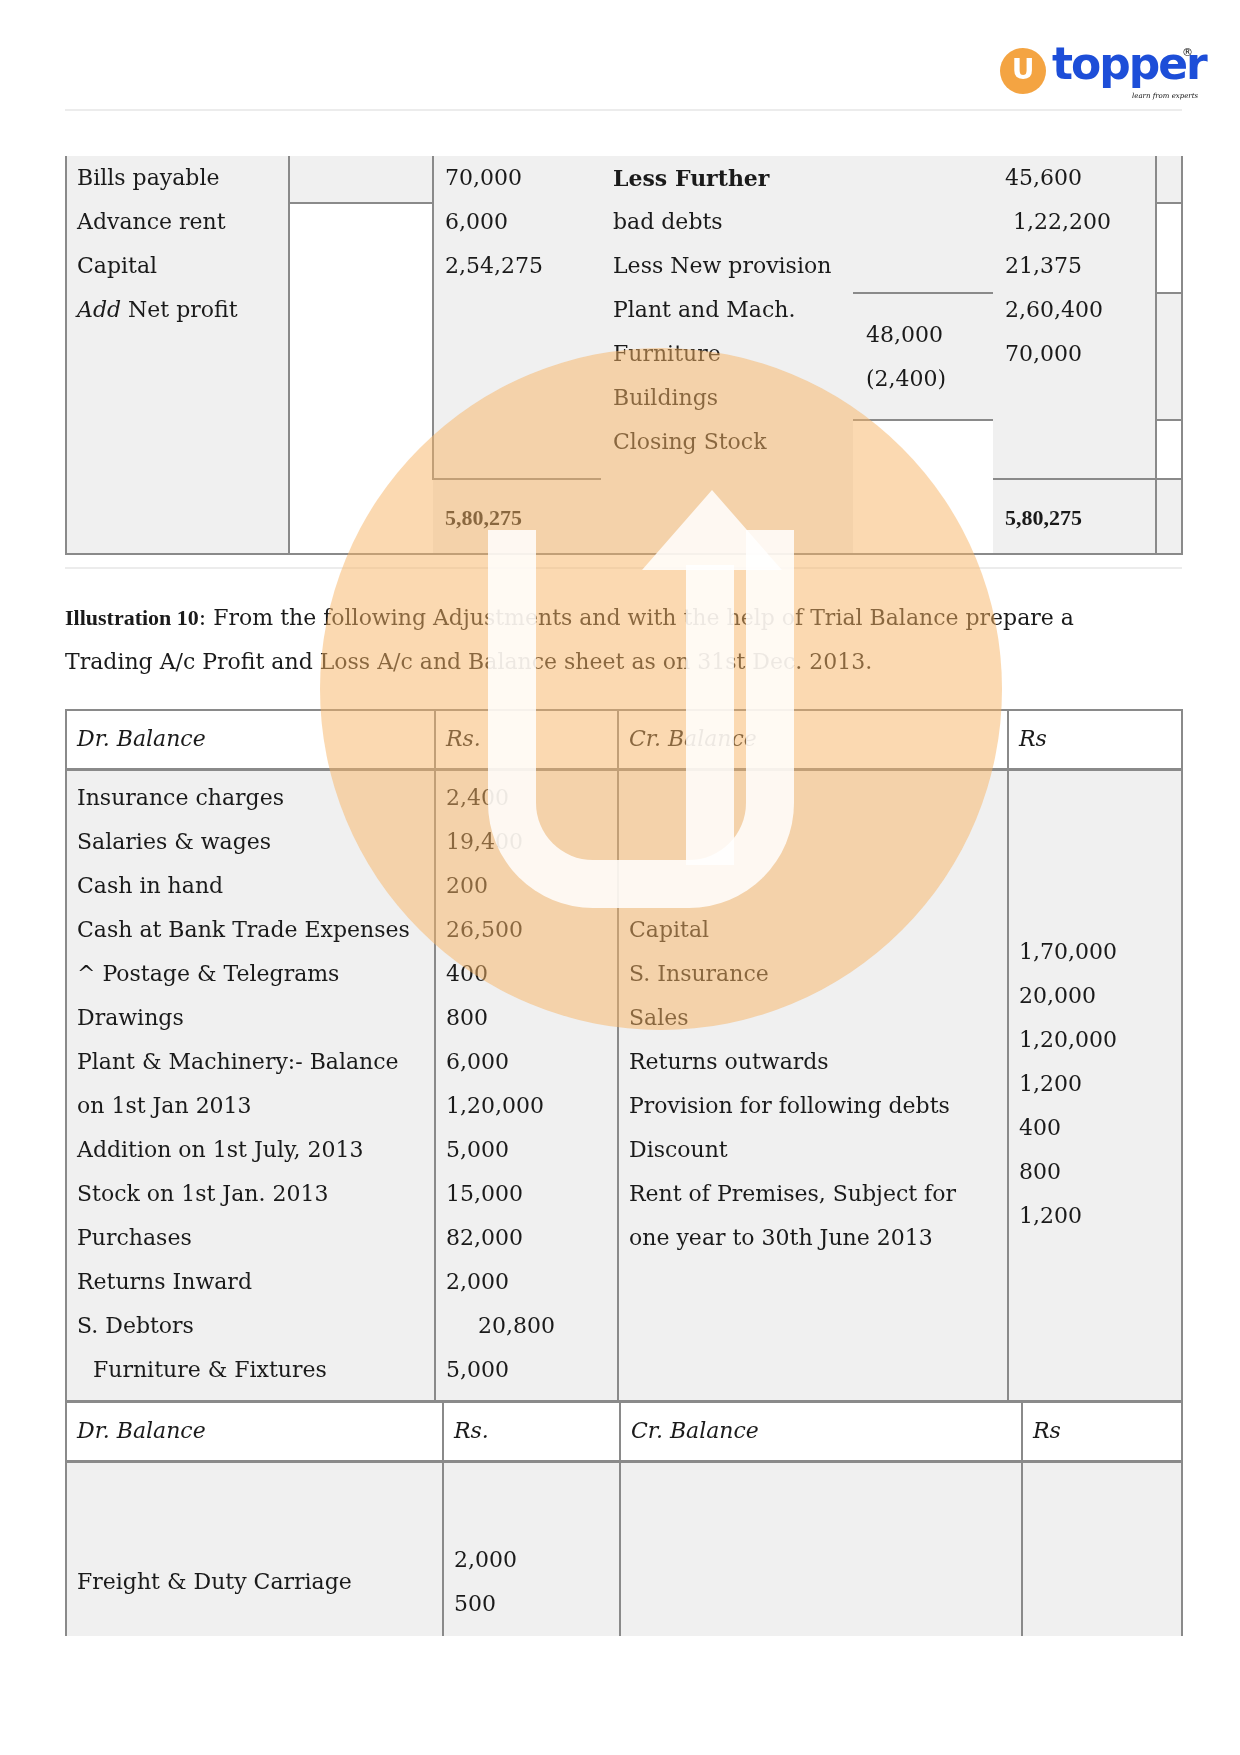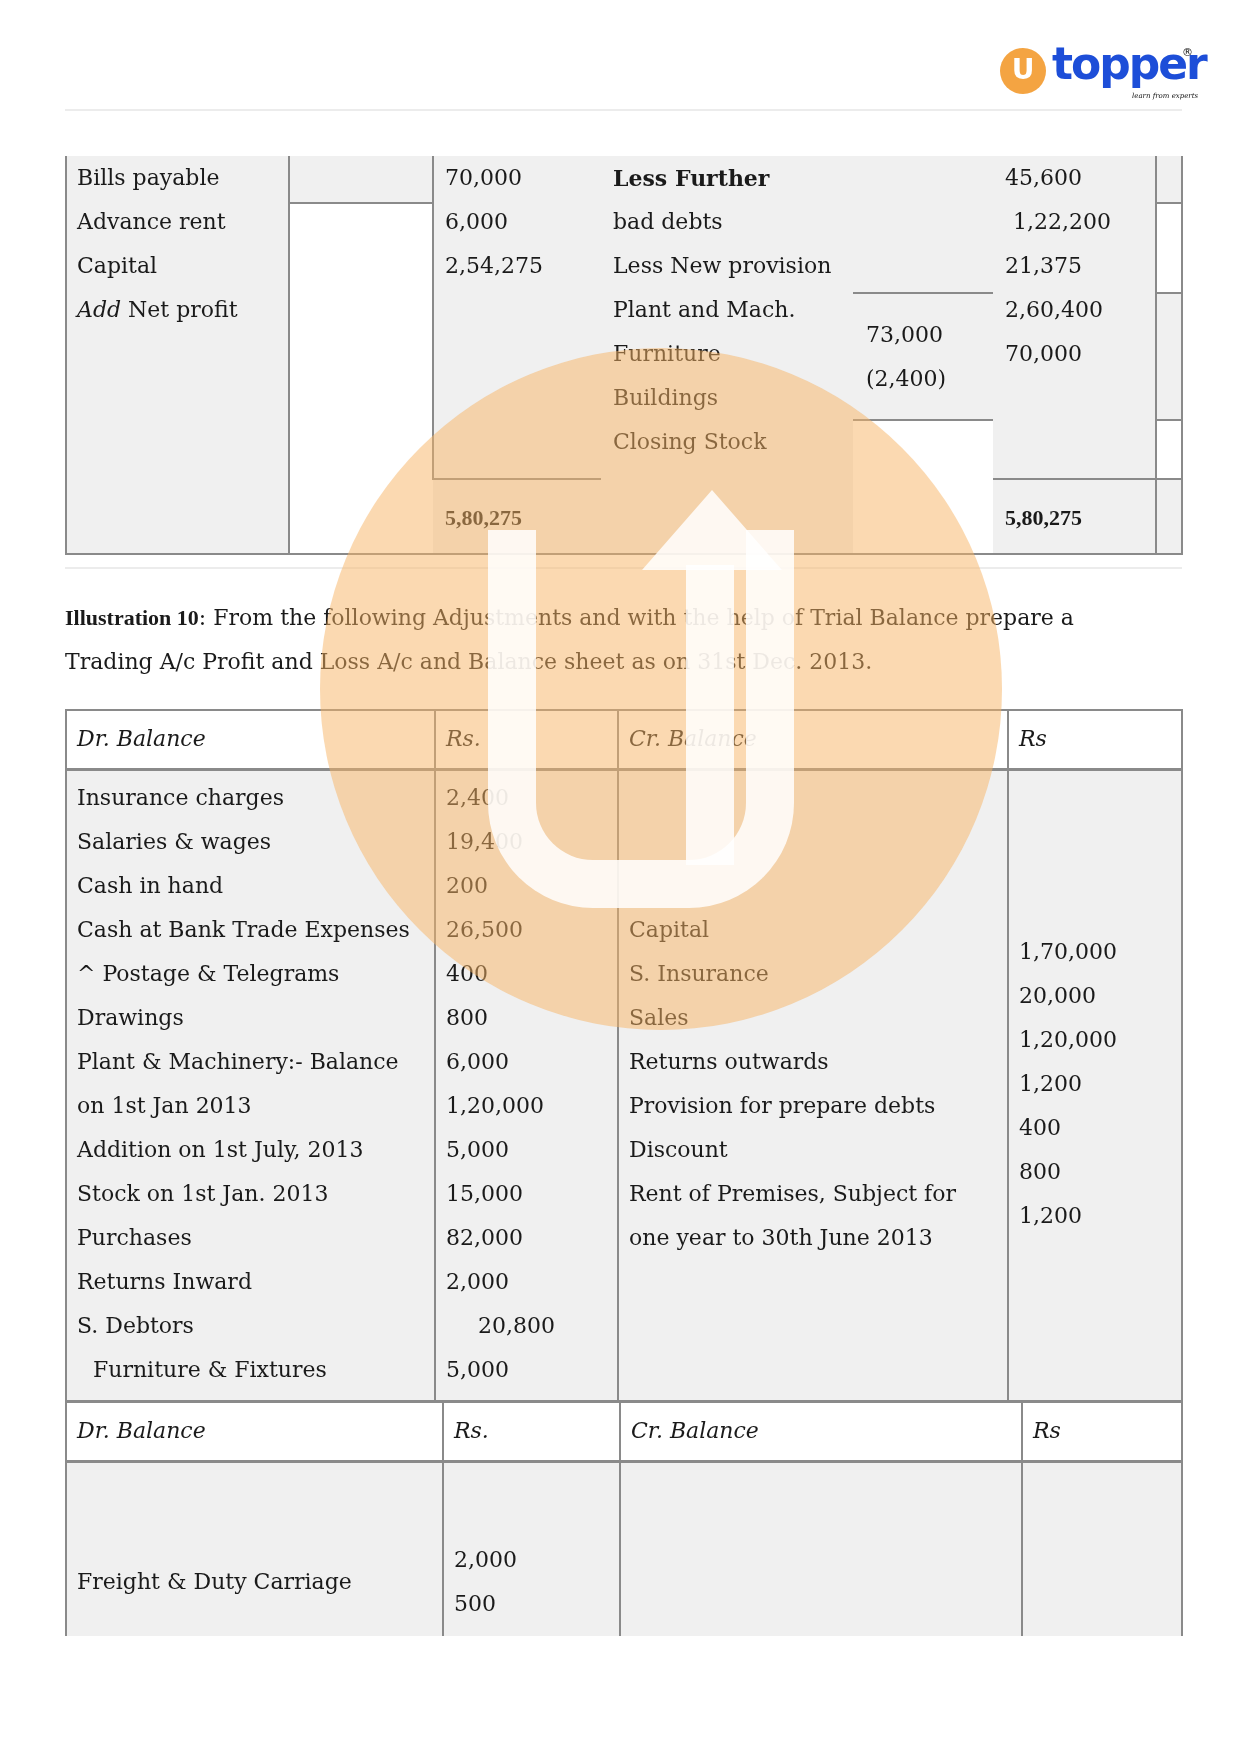--- a/index.html
+++ b/index.html
@@ -79,7 +79,7 @@
   <div class="t" style="left:613px;top:376px;">Buildings</div>
   <div class="t" style="left:613px;top:420px;">Closing Stock</div>
 
-  <div class="t" style="left:866px;top:313px;">73,000</div>
+  <div class="t" style="left:866px;top:313px;">48,000</div>
   <div class="t" style="left:866px;top:357px;">(2,400)</div>
 
   <div class="t" style="left:1005px;top:156px;">45,600</div>

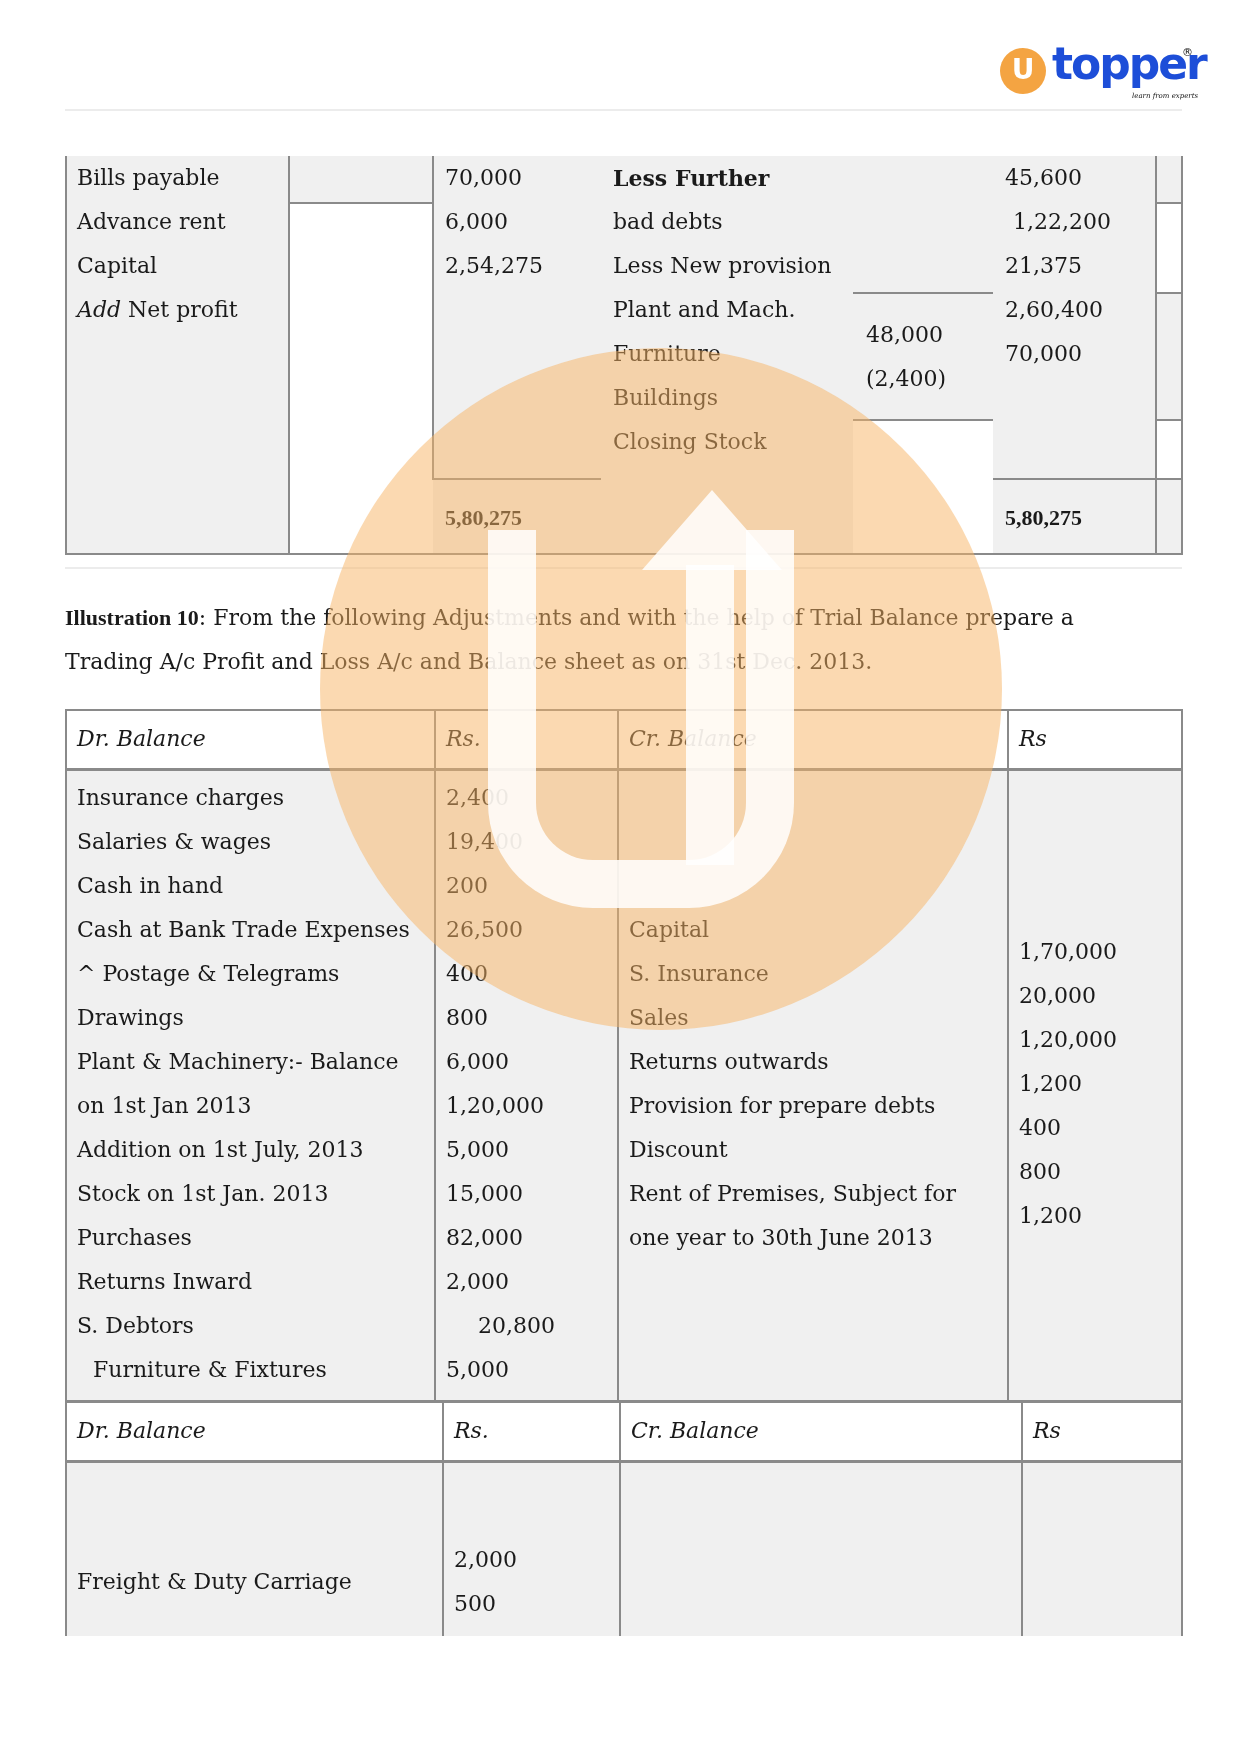--- a/index.html
+++ b/index.html
@@ -146,7 +146,7 @@
   <div class="t" style="left:629px;top:952px;">S. Insurance</div>
   <div class="t" style="left:629px;top:996px;">Sales</div>
   <div class="t" style="left:629px;top:1040px;">Returns outwards</div>
-  <div class="t" style="left:629px;top:1084px;">Provision for prepare debts</div>
+  <div class="t" style="left:629px;top:1084px;">Provision for following debts</div>
   <div class="t" style="left:629px;top:1128px;">Discount</div>
   <div class="t" style="left:629px;top:1172px;">Rent of Premises, Subject for</div>
   <div class="t" style="left:629px;top:1216px;">one year to 30th June 2013</div>

